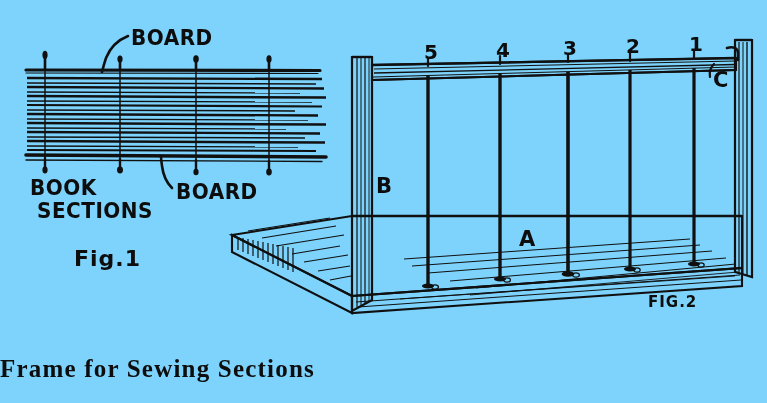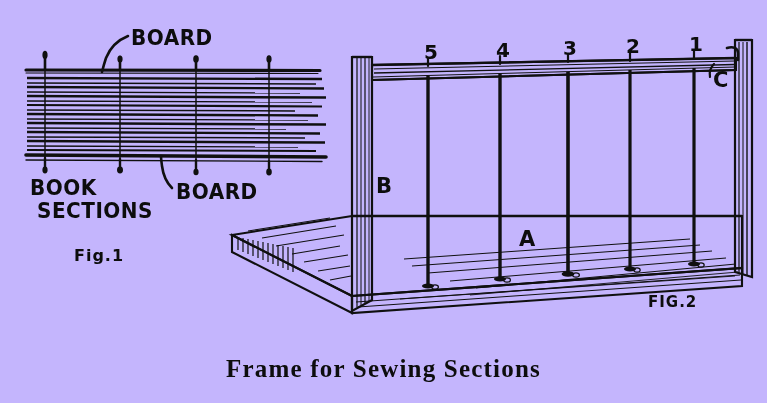--- a/index.html
+++ b/index.html
@@ -15,7 +15,7 @@
     position: relative;
     width: 767px;
     height: 403px;
-    background: #c4b5fd;
+    background: #7dd3fc;
     overflow: hidden;
   }
   #figure-svg {

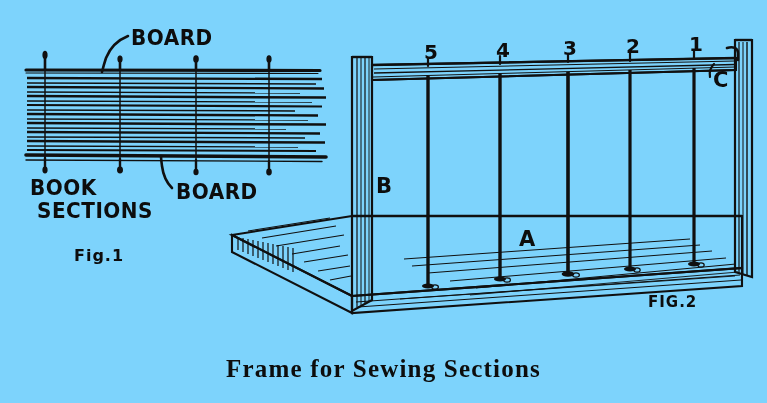--- a/index.html
+++ b/index.html
@@ -44,7 +44,7 @@
   .lbl-board-bot   { left: 176px; top: 182px; font-size: 20px; transform: scaleY(1.06); }
   .lbl-book        { left: 30px;  top: 178px; font-size: 20px; transform: scaleY(1.06); }
   .lbl-sections    { left: 37px;  top: 201px; font-size: 20px; transform: scaleY(1.06); }
-  .lbl-fig1        { left: 74px;  top: 248px; font-size: 16px; letter-spacing: 1px; }
+  .lbl-fig1        { left: 74px;  top: 248px; font-size: 22px; letter-spacing: 1px; }
   .lbl-fig2        { left: 648px; top: 295px; font-size: 15px; letter-spacing: 1px; }
   .lbl-a           { left: 519px; top: 229px; font-size: 21px; }
   .lbl-b           { left: 376px; top: 176px; font-size: 21px; }

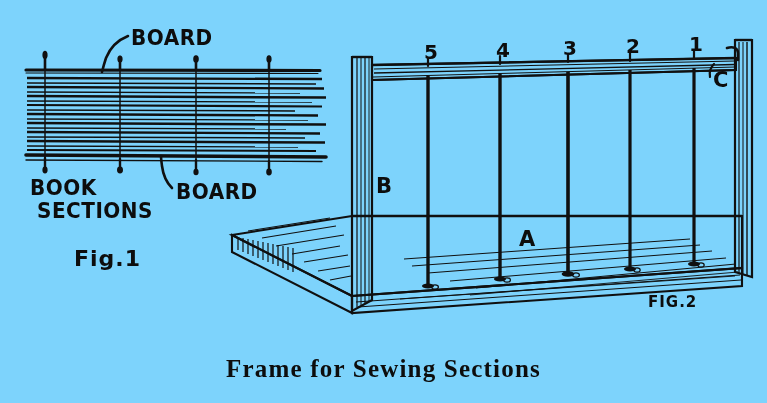--- a/index.html
+++ b/index.html
@@ -63,7 +63,6 @@
     left: 0;
     top: 355px;
     width: 767px;
-    text-align: center;
     font-family: "Liberation Serif", serif;
     font-weight: 700;
     font-size: 25px;

